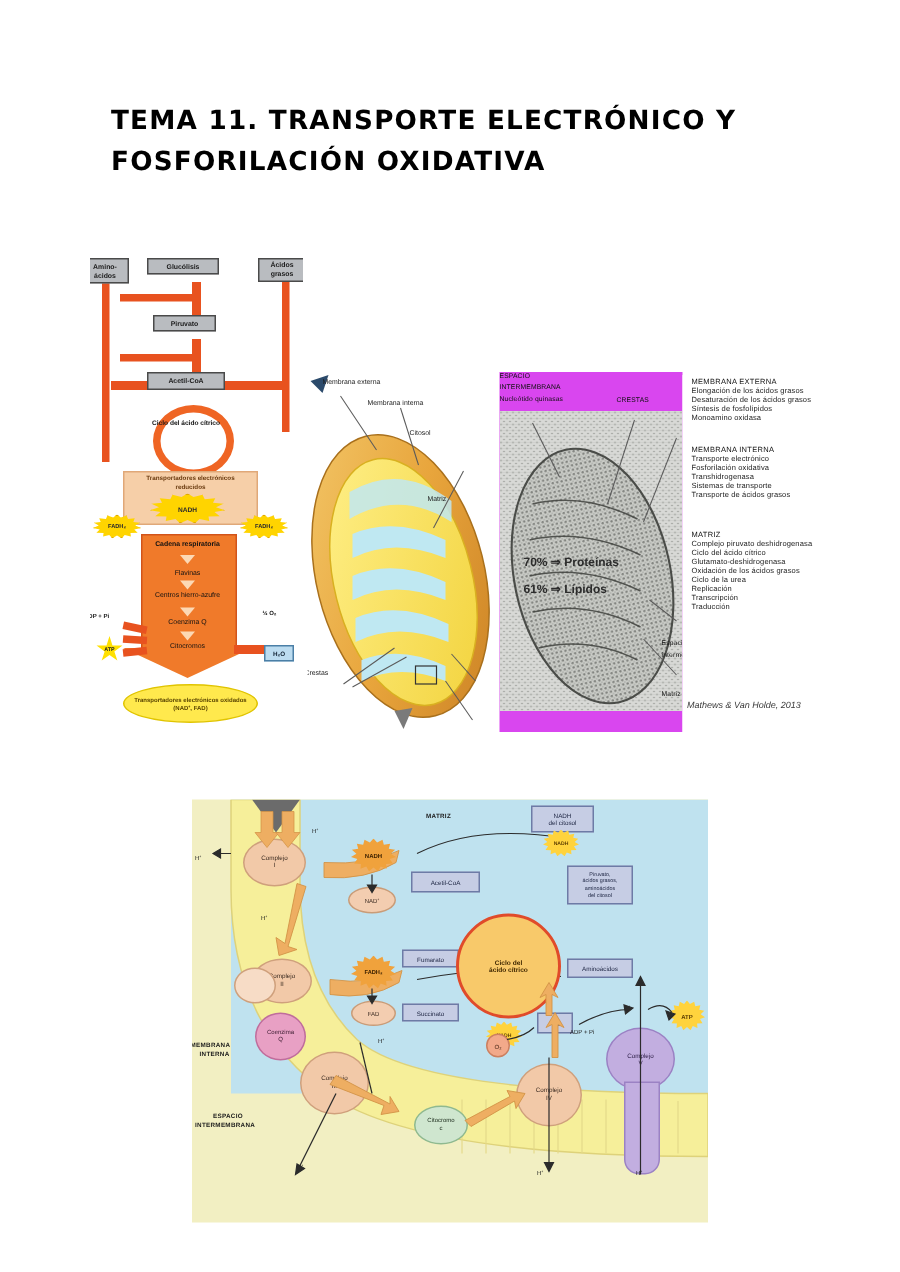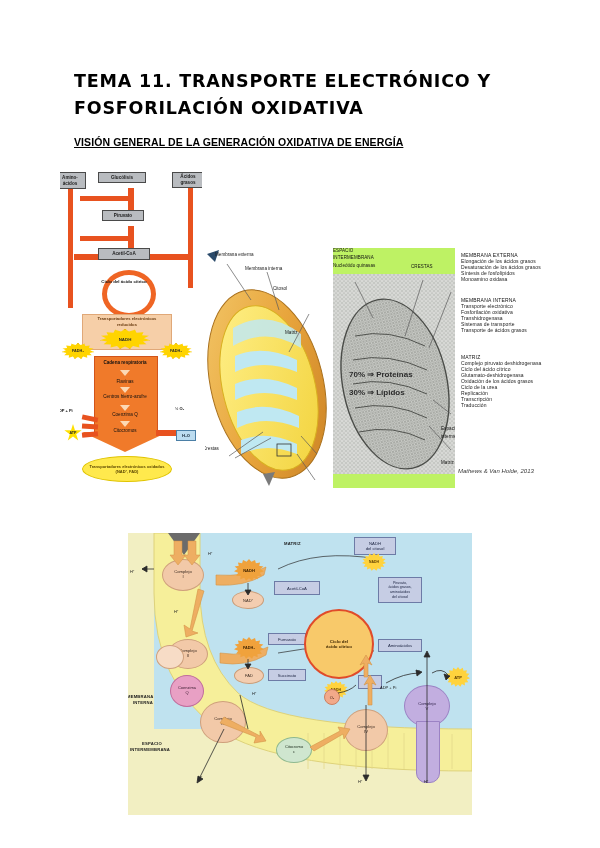--- a/index.html
+++ b/index.html
@@ -153,7 +153,6 @@
     <div>FOSFORILACIÓN OXIDATIVA</div>
   </div>
 
-  <div class="subhead" id="sub1">VISIÓN GENERAL DE LA GENERACIÓN OXIDATIVA DE ENERGÍA</div>
 
 
   <div class="fig" id="fig-glyc">

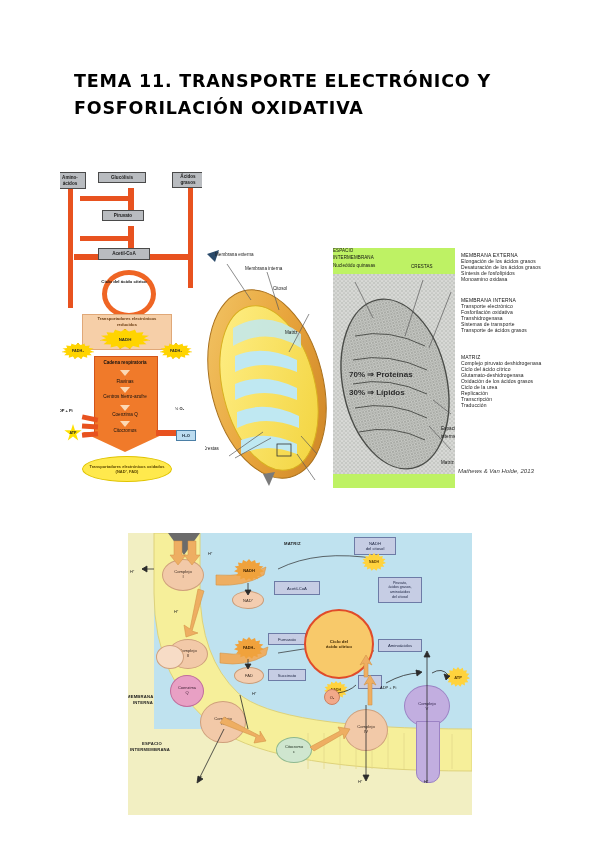--- a/index.html
+++ b/index.html
@@ -85,7 +85,7 @@
   .mitoLbl{position:absolute;font-size:4.6px;color:#1b1b1b;white-space:nowrap;}
 
   
-  #fig-em{left:333px;top:248px;width:122px;height:240px;background:#bef264;}
+  #fig-em{left:333px;top:248px;width:122px;height:240px;background:#d946ef;}
   #fig-list{left:455px;top:250px;width:140px;height:238px;background:#fff;}
   .emLbl{position:absolute;font-size:4.5px;color:#111;white-space:nowrap;letter-spacing:.1px;}
   .emBig{position:absolute;font-size:8px;color:#2c2c2c;font-weight:bold;white-space:nowrap;}

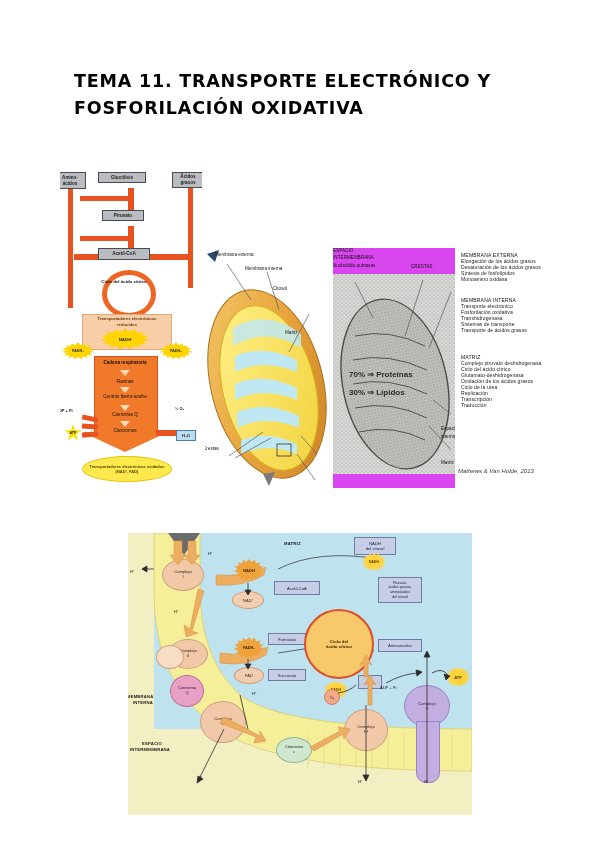--- a/index.html
+++ b/index.html
@@ -321,7 +321,7 @@
     <div class="emLbl" style="left:0;top:15px;">Nucleótido quinasas</div>
     <div class="emLbl" style="left:78px;top:16px;">CRESTAS</div>
     <div class="emBig" style="left:16px;top:122px;">70% ⇒ Proteínas</div>
-    <div class="emBig" style="left:16px;top:140px;">30% ⇒ Lípidos</div>
+    <div class="emBig" style="left:16px;top:140px;">61% ⇒ Lípidos</div>
     <div class="emLbl" style="left:108px;top:178px;">Espacio</div>
     <div class="emLbl" style="left:108px;top:186px;">intermembrana</div>
     <div class="emLbl" style="left:108px;top:212px;">Matriz</div>

